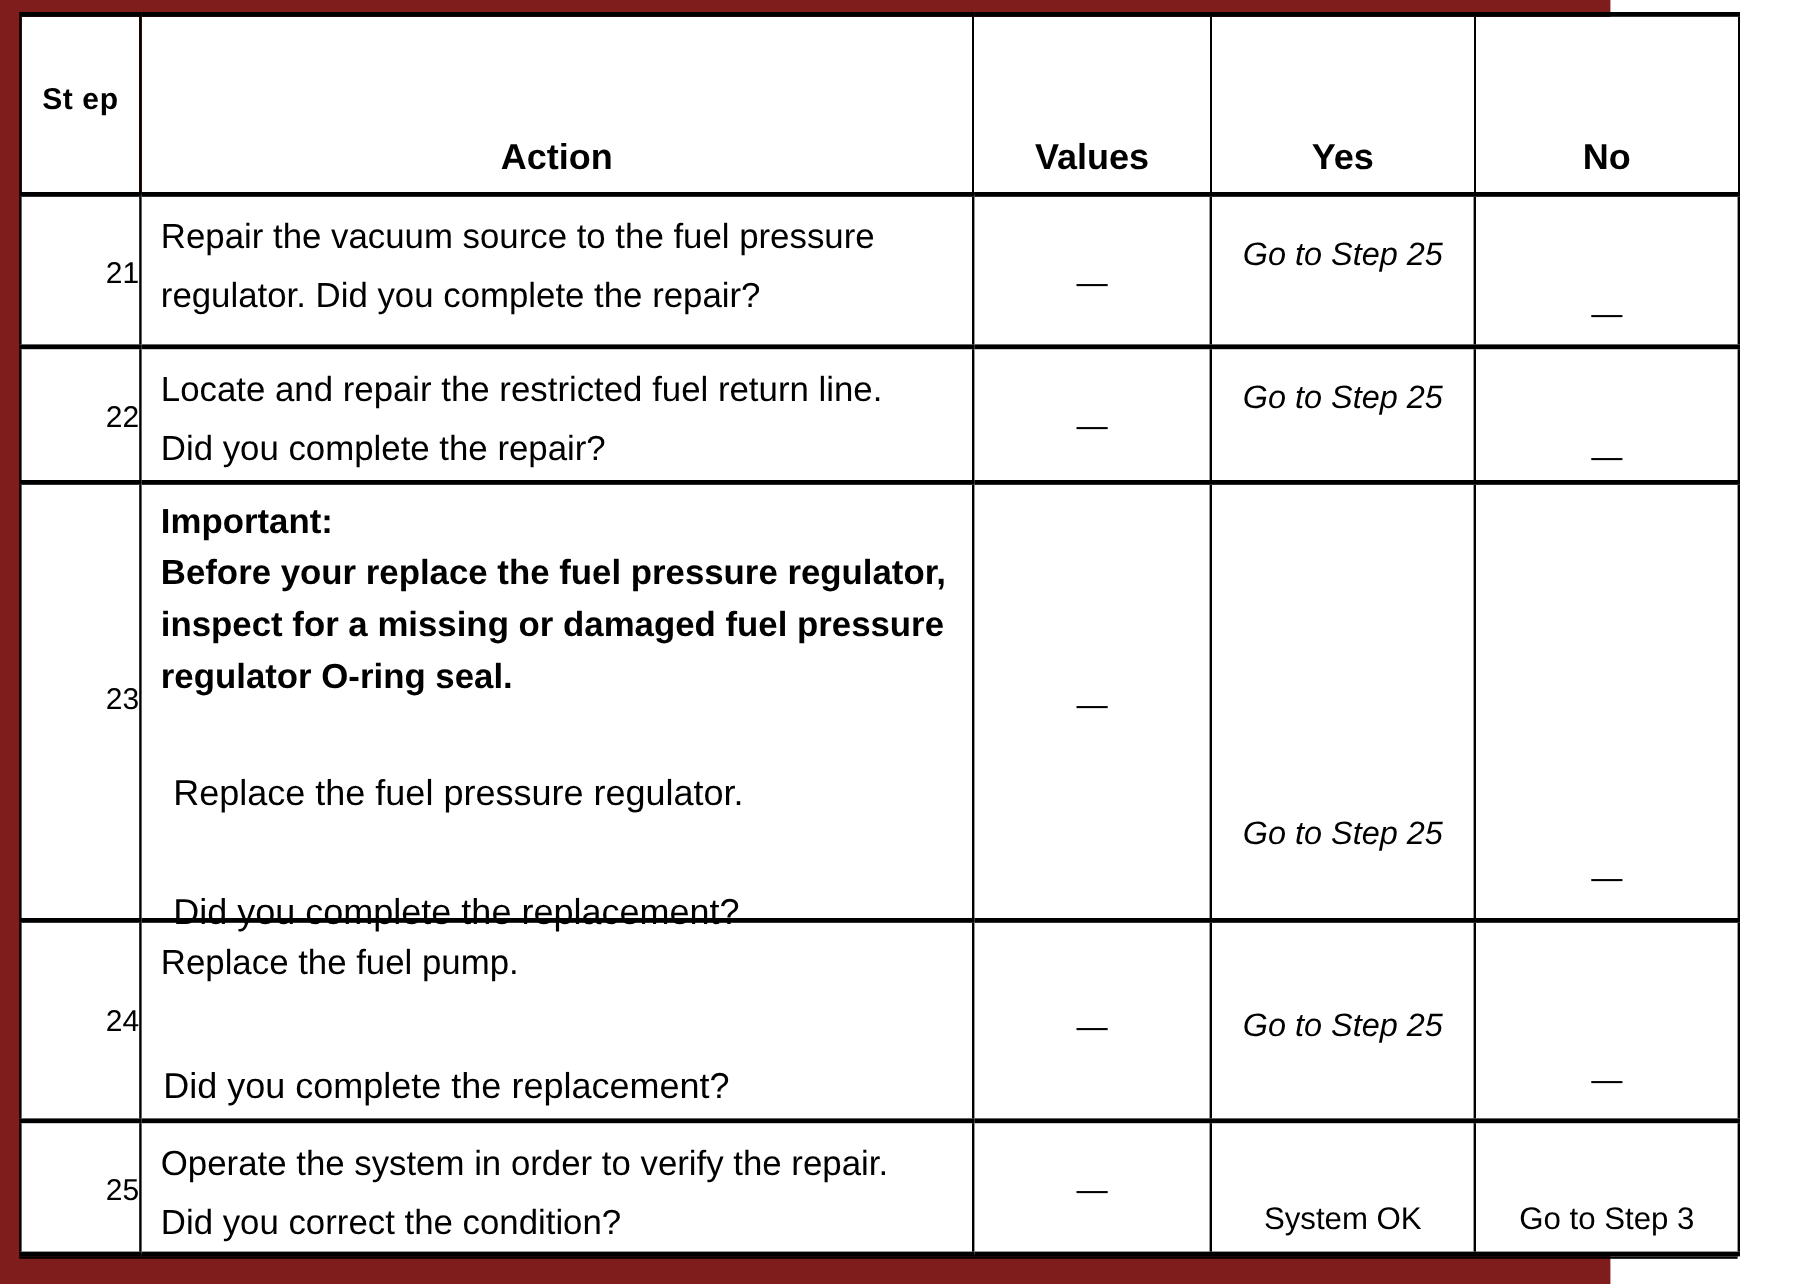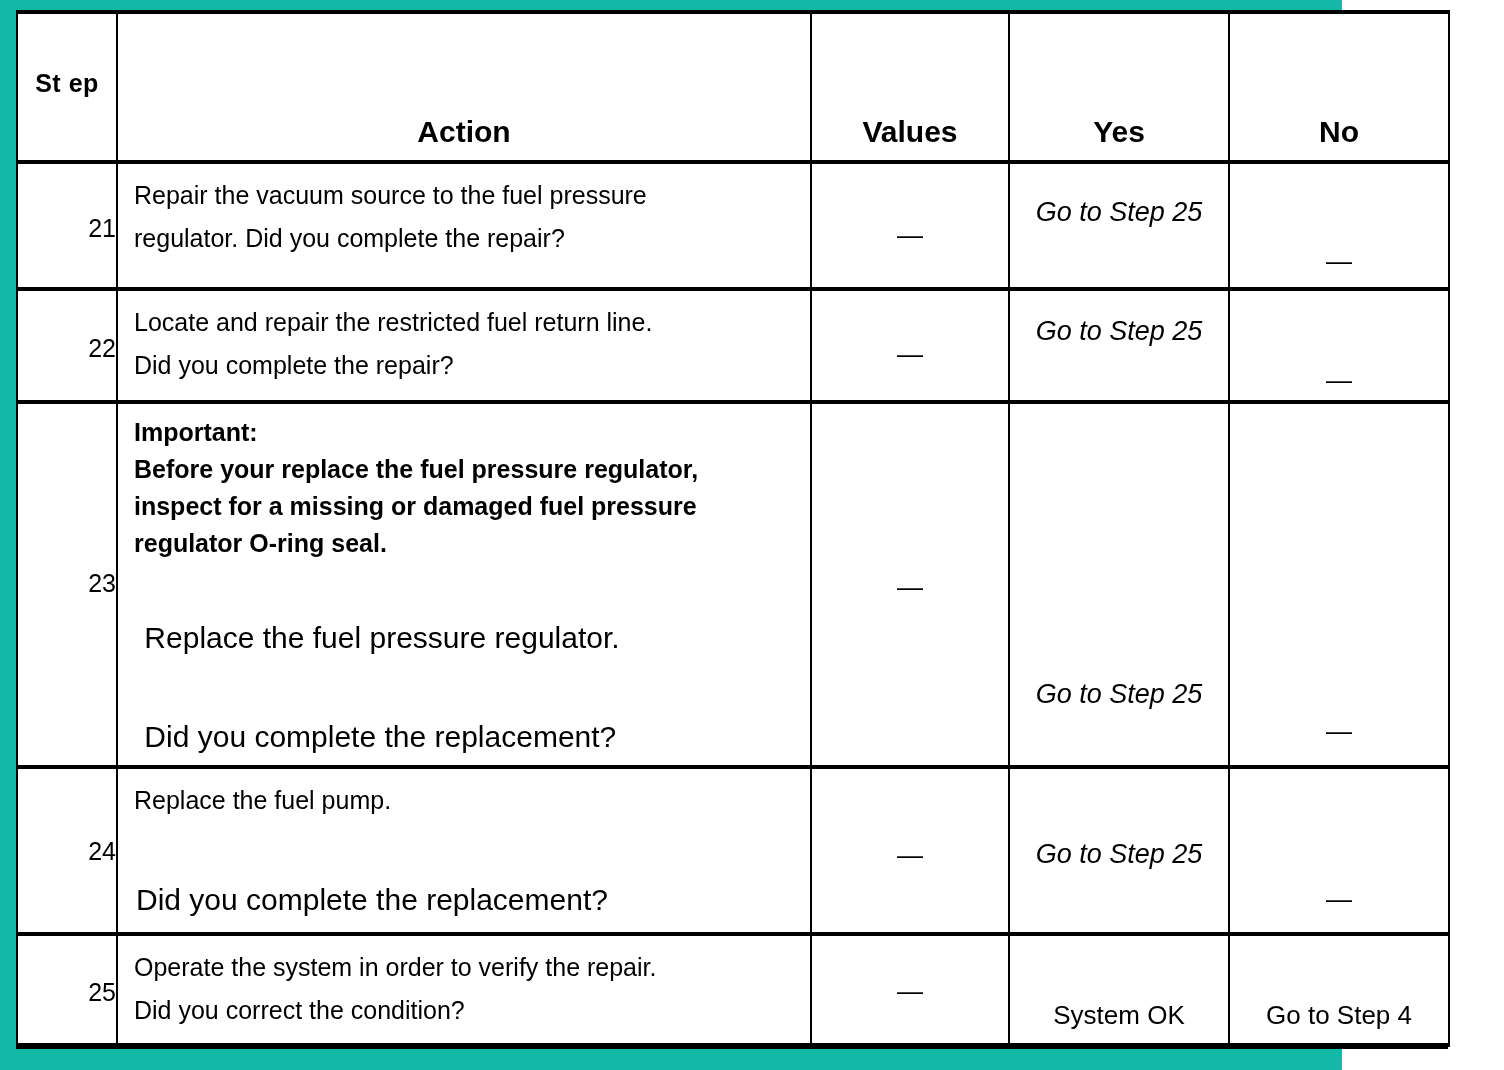--- a/index.html
+++ b/index.html
@@ -19,7 +19,7 @@
     position: relative;
     width: 1342px;
     height: 1070px;
-    background: #14b8a6;
+    background: #7f1d1d;
   }
 
   

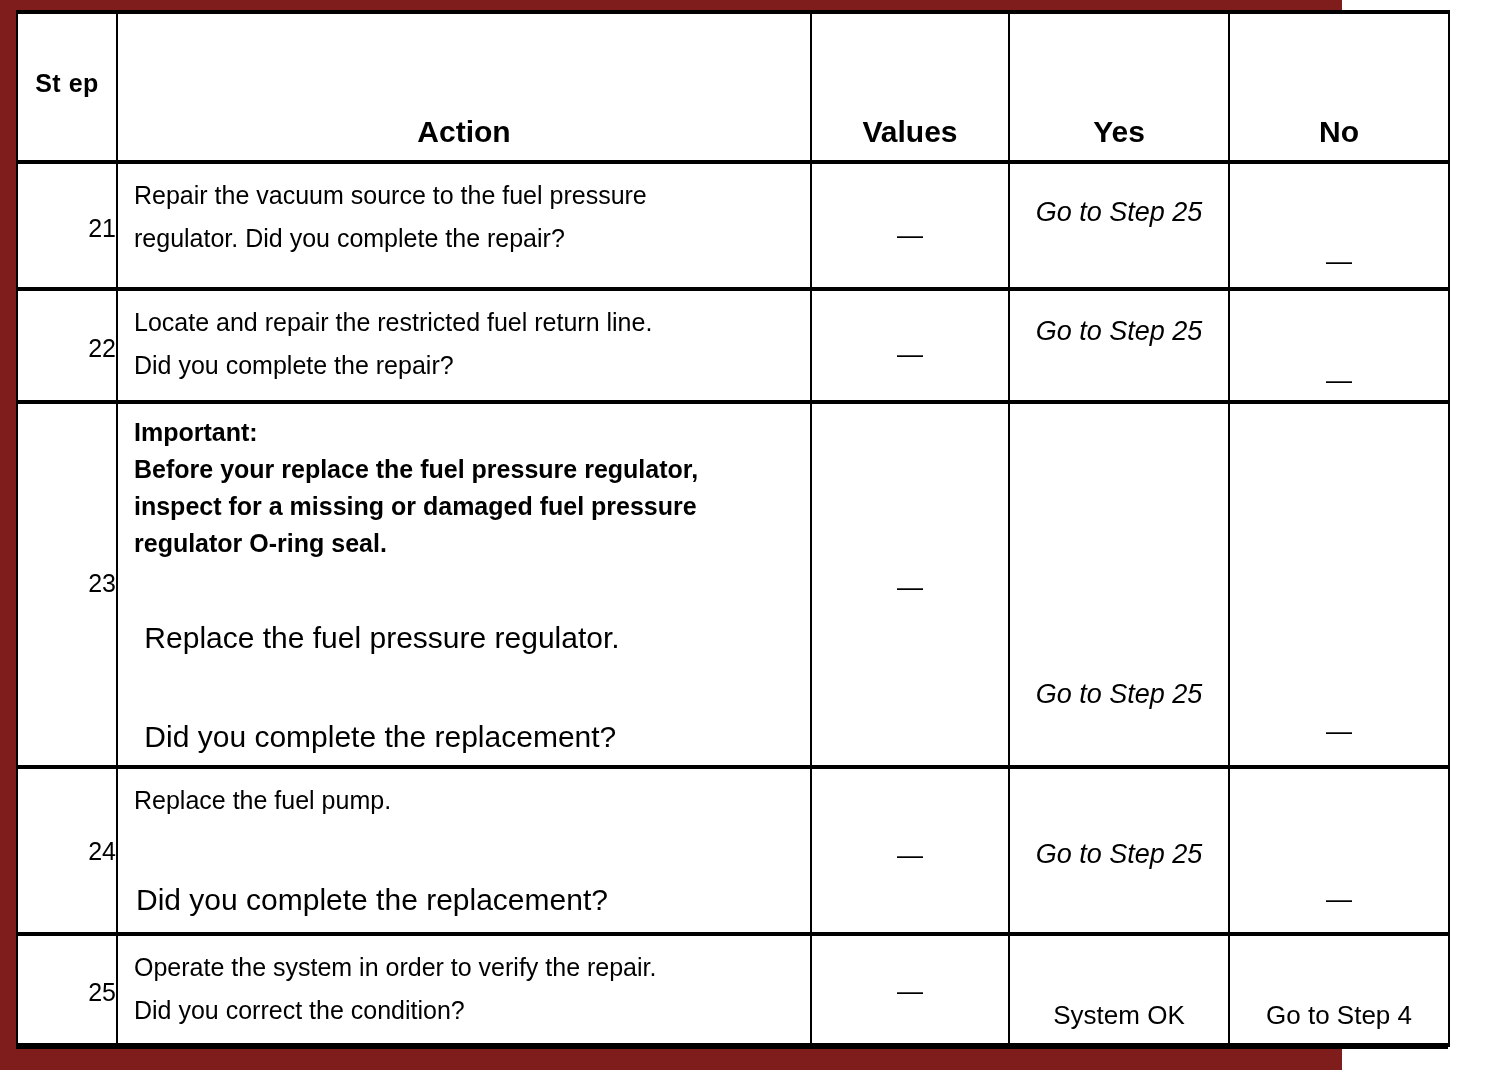--- a/index.html
+++ b/index.html
@@ -104,7 +104,7 @@
   }
 
   .action-text {
-    font-size: 25px;
+    font-size: 29px;
     line-height: 1.70;
     padding: 10px 8px 10px 16px;
     white-space: pre-wrap;

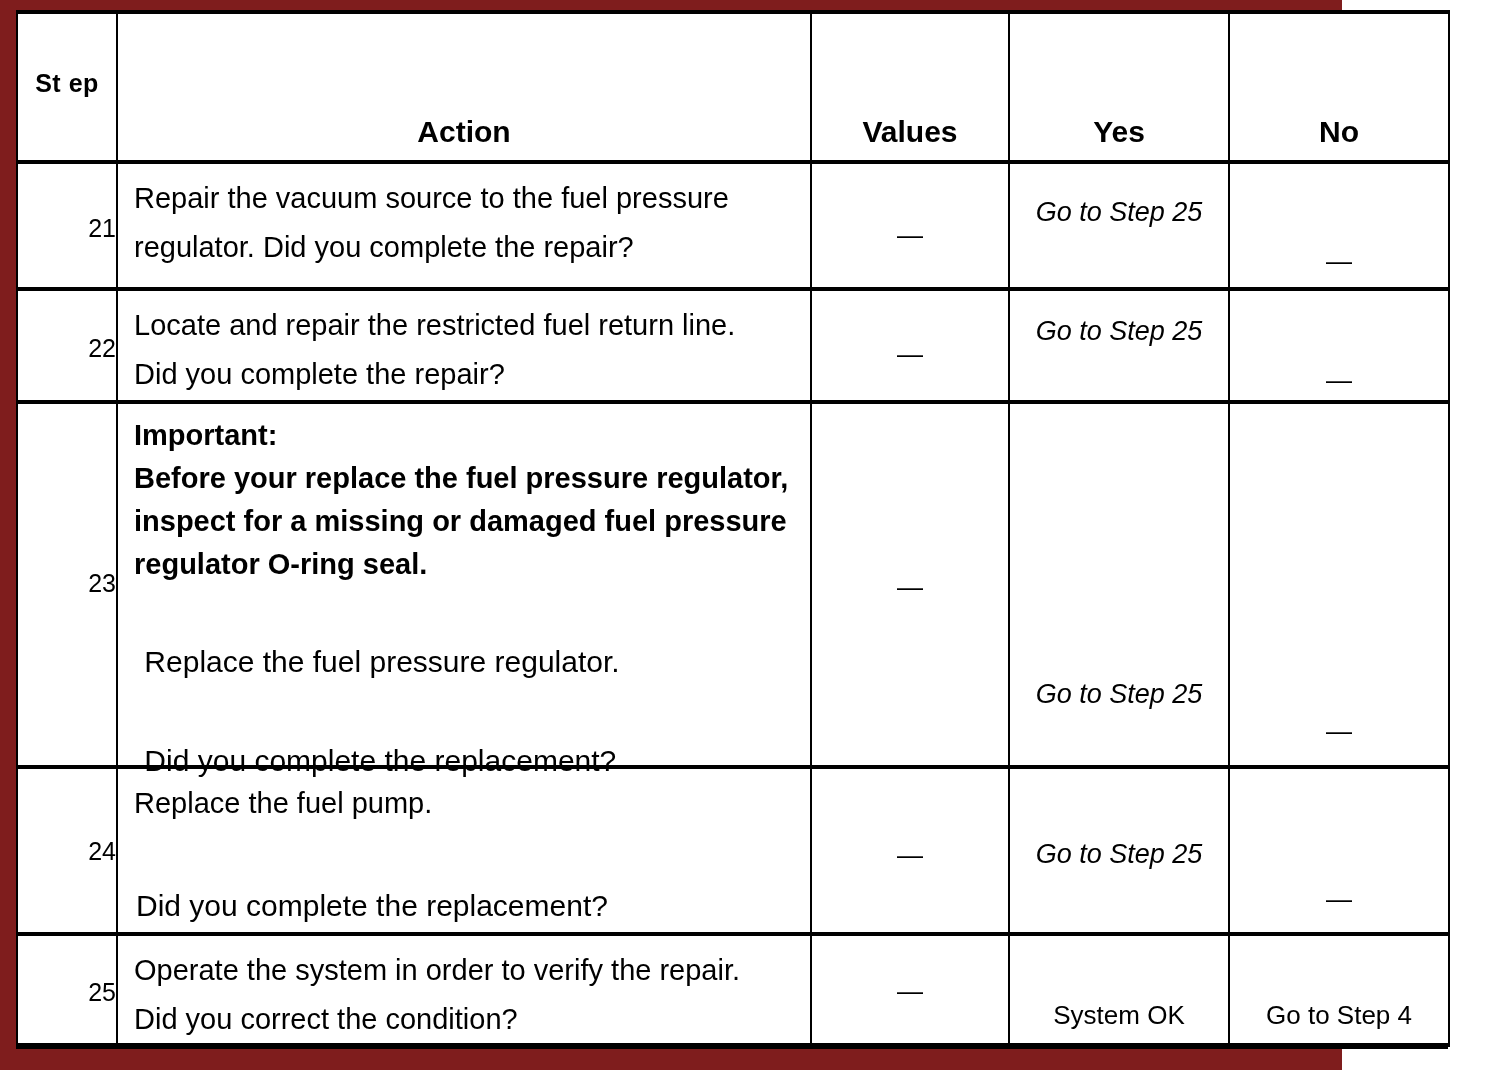--- a/index.html
+++ b/index.html
@@ -371,7 +371,7 @@
         </td>
         <td class="col-no">
           <div class="cell-inner r25">
-            <div class="mark mark-low">Go to Step 4</div>
+            <div class="mark mark-low">Go to Step 3</div>
           </div>
         </td>
       </tr>

